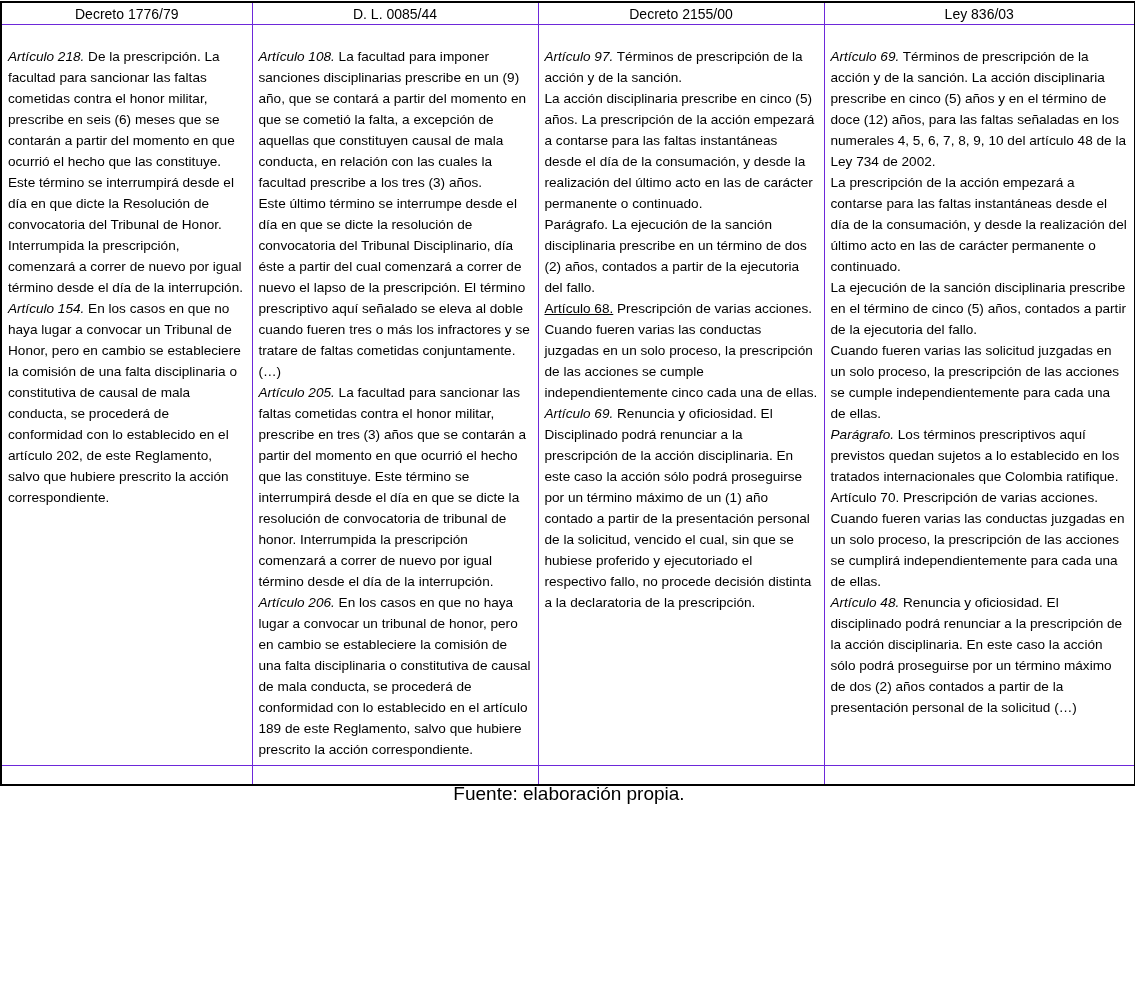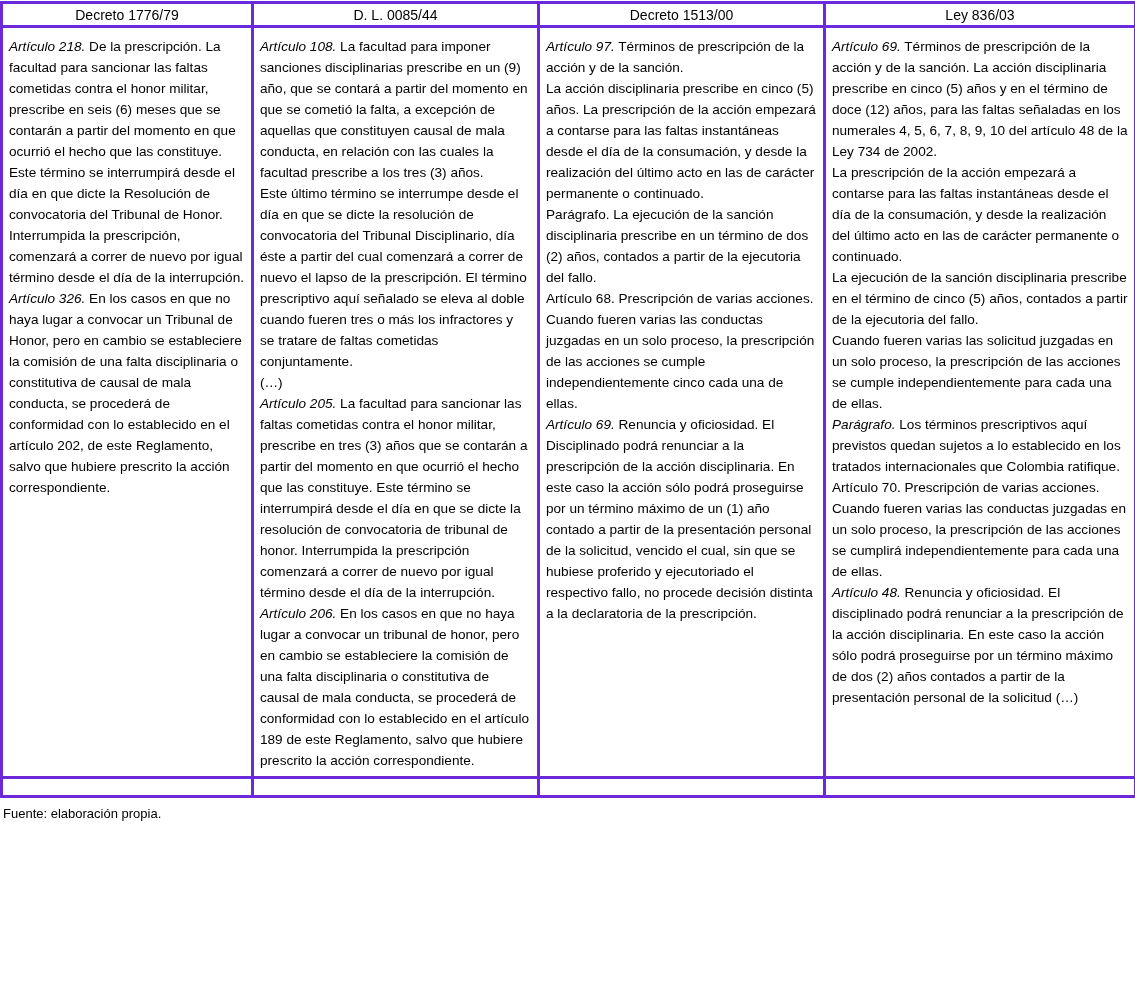--- a/index.html
+++ b/index.html
@@ -22,7 +22,7 @@
   }
   table.comparison th,
   table.comparison td {
-    border: 3px solid #6d28d9;
+    border: 1px solid #6d28d9;
     vertical-align: top;
     overflow: hidden;
   }

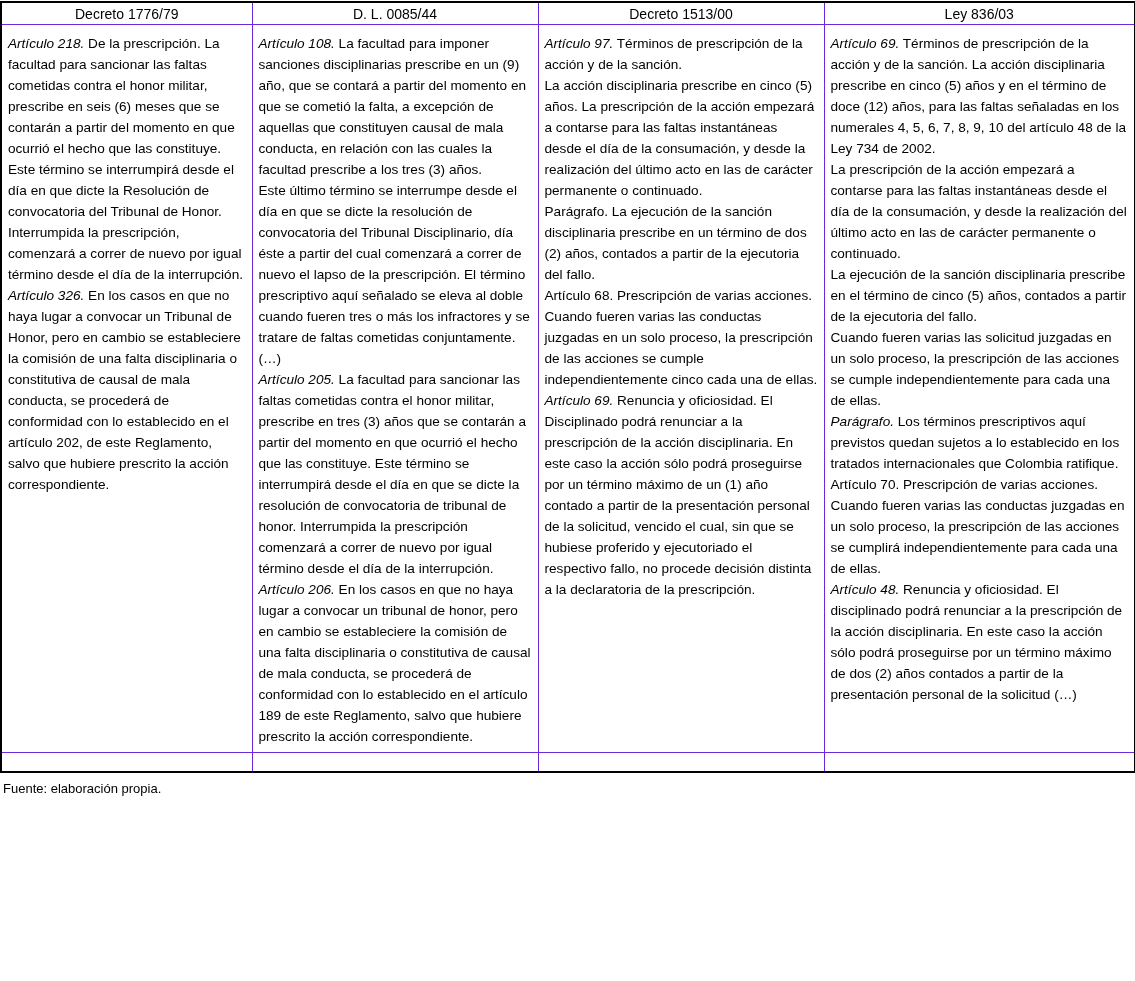--- a/index.html
+++ b/index.html
@@ -69,7 +69,7 @@
     <tr>
       <th class="header-cell">Decreto 1776/79</th>
       <th class="header-cell">D. L. 0085/44</th>
-      <th class="header-cell">Decreto 1513/00</th>
+      <th class="header-cell">Decreto 2155/00</th>
       <th class="header-cell">Ley 836/03</th>
     </tr>
   </thead>

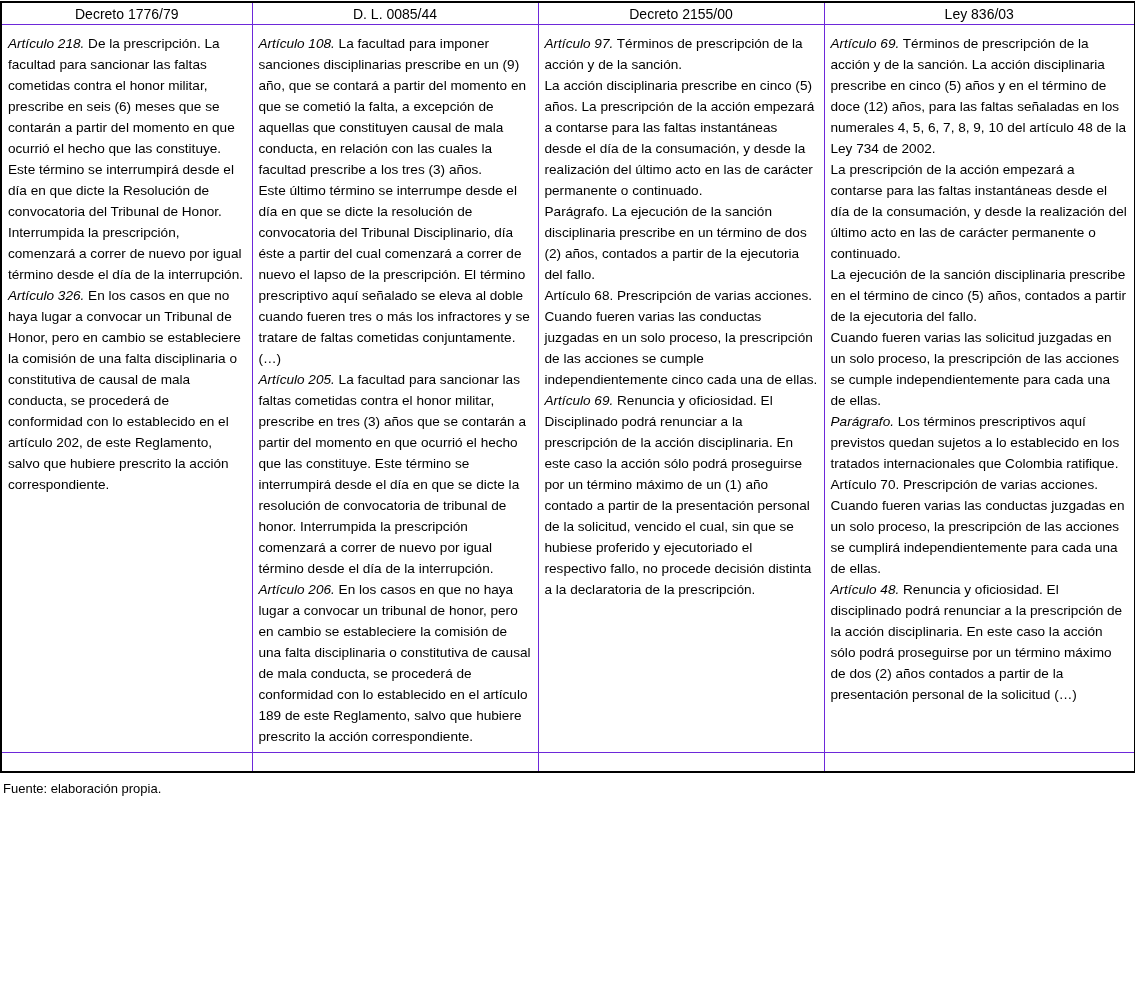--- a/index.html
+++ b/index.html
@@ -34,7 +34,7 @@
     padding: 3px 4px 2px 4px;
   }
   td.body-cell {
-    padding: 8px 6px 5px 6px;
+    padding: 21px 6px 5px 6px;
     font-size: 13.6px;
     line-height: 21px;
     text-align: left;

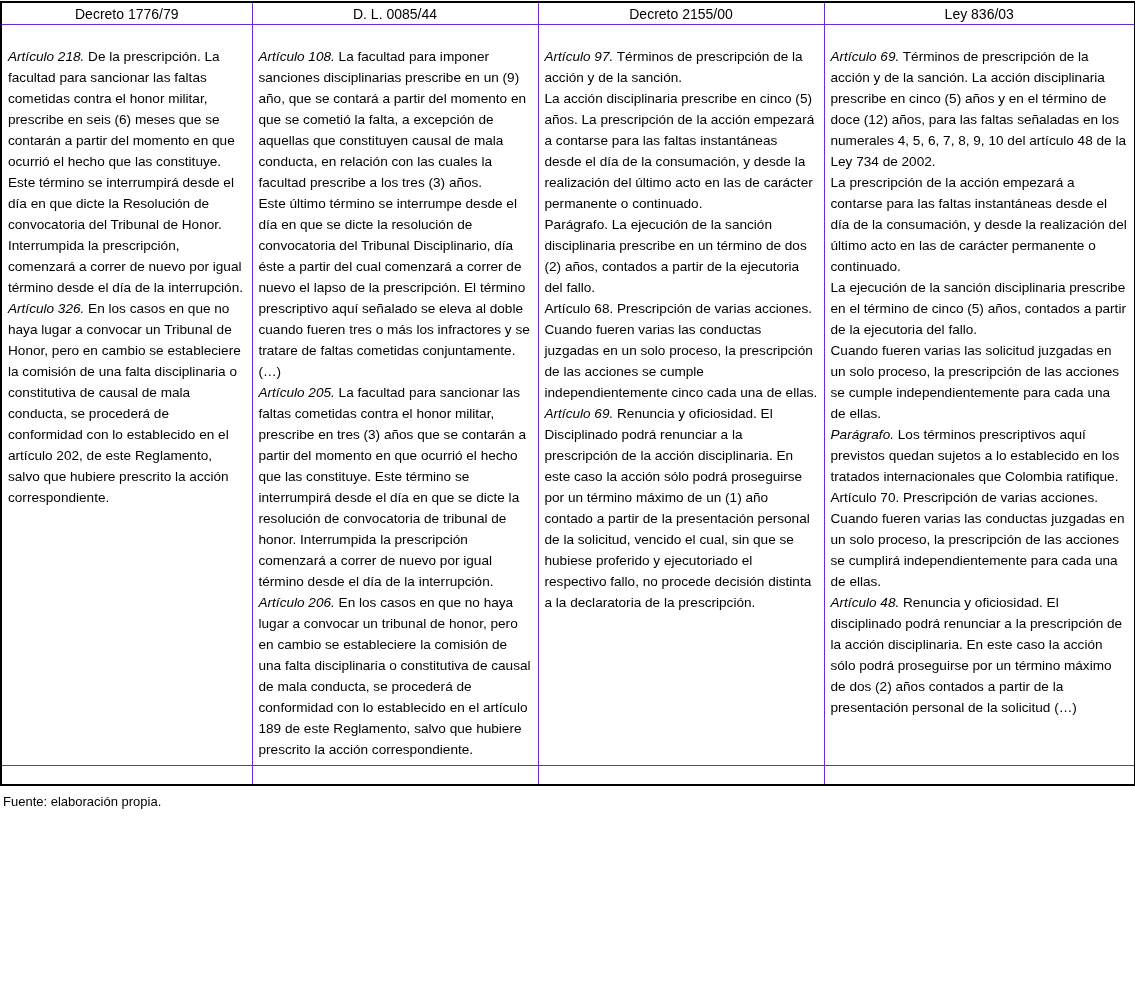--- a/index.html
+++ b/index.html
@@ -77,7 +77,7 @@
     <tr id="table-body-row">
         <td class="body-cell">
           <p><span class="it">Artículo 218.</span><span> De la prescripción. La facultad para sancionar las faltas cometidas contra el honor militar, prescribe en seis (6) meses que se contarán a partir del momento en que ocurrió el hecho que las constituye. Este término se interrumpirá desde el día en que dicte la Resolución de convocatoria del Tribunal de Honor. Interrumpida la prescripción, comenzará a correr de nuevo por igual término desde el día de la interrupción.</span></p>
-          <p><span class="it">Artículo 326.</span><span> En los casos en que no haya lugar a convocar un Tribunal de Honor, pero en cambio se estableciere la comisión de una falta disciplinaria o constitutiva de causal de mala conducta, se procederá de conformidad con lo establecido en el artículo 202, de este Reglamento, salvo que hubiere prescrito la acción correspondiente.</span></p>
+          <p><span class="it">Artículo 154.</span><span> En los casos en que no haya lugar a convocar un Tribunal de Honor, pero en cambio se estableciere la comisión de una falta disciplinaria o constitutiva de causal de mala conducta, se procederá de conformidad con lo establecido en el artículo 202, de este Reglamento, salvo que hubiere prescrito la acción correspondiente.</span></p>
         </td>
         <td class="body-cell">
           <p><span class="it">Artículo 108.</span><span> La facultad para imponer sanciones disciplinarias prescribe en un (9) año, que se contará a partir del momento en que se cometió la falta, a excepción de aquellas que constituyen causal de mala conducta, en relación con las cuales la facultad prescribe a los tres (3) años.</span></p>

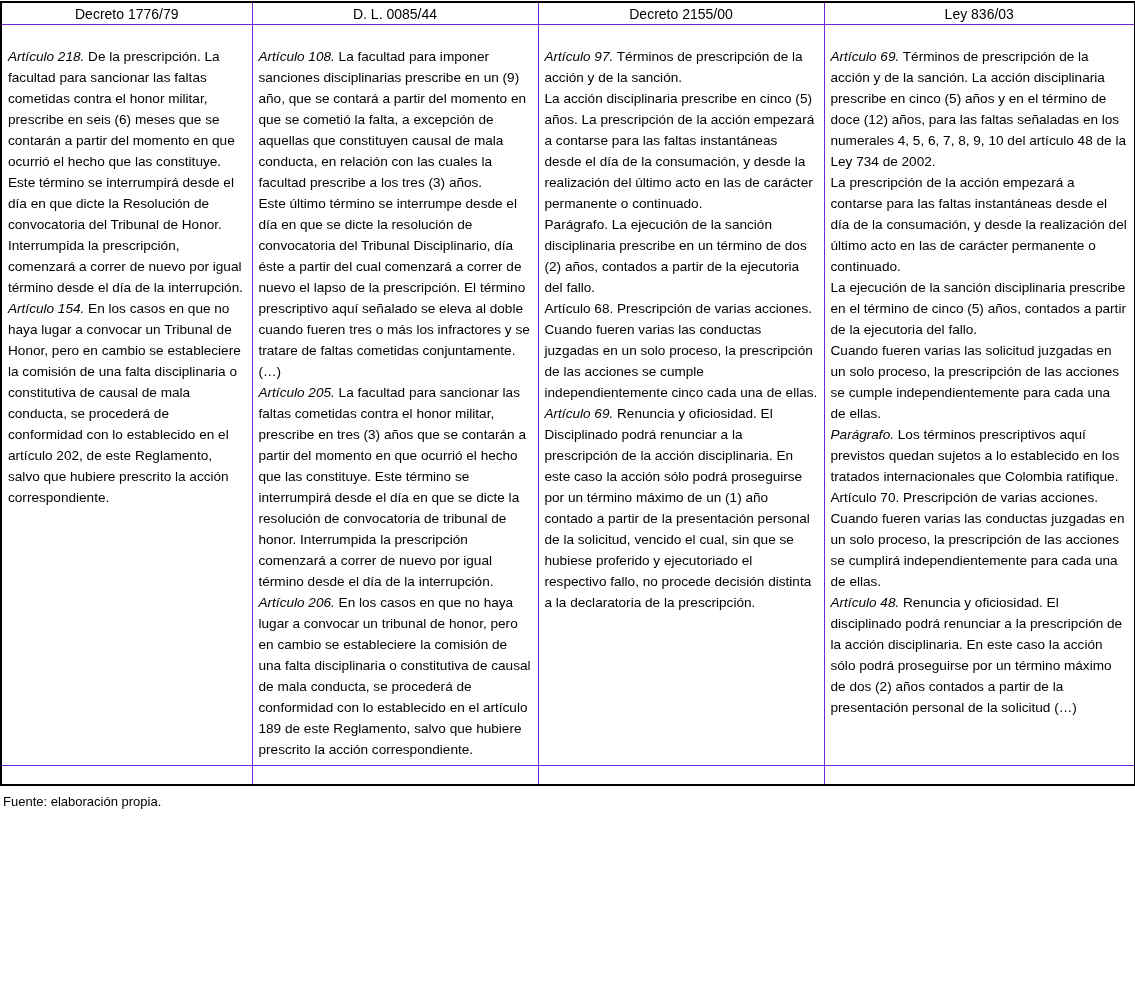--- a/index.html
+++ b/index.html
@@ -48,7 +48,7 @@
     padding: 0;
   }
   .it { font-style: italic; }
-  .un { }
+  .un { text-decoration: underline; }
   .footer-note {
     margin: 8px 0 0 3px;
     font-size: 13px;

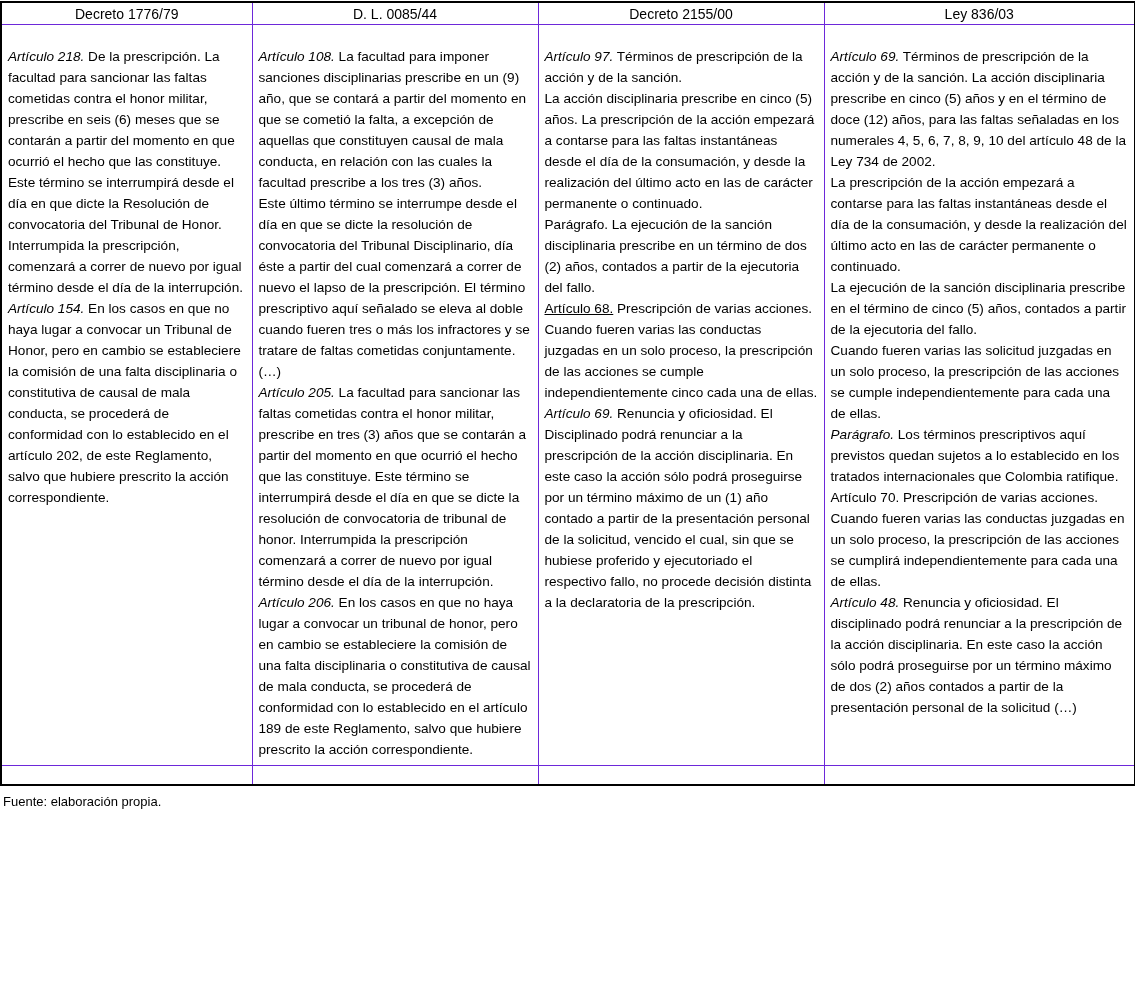--- a/index.html
+++ b/index.html
@@ -50,9 +50,10 @@
   .it { font-style: italic; }
   .un { text-decoration: underline; }
   .footer-note {
-    margin: 8px 0 0 3px;
-    font-size: 13px;
+    margin: 0 0 0 3px;
+    font-size: 19px;
     line-height: 16px;
+    text-align: center;
   }
 </style>
 </head>

